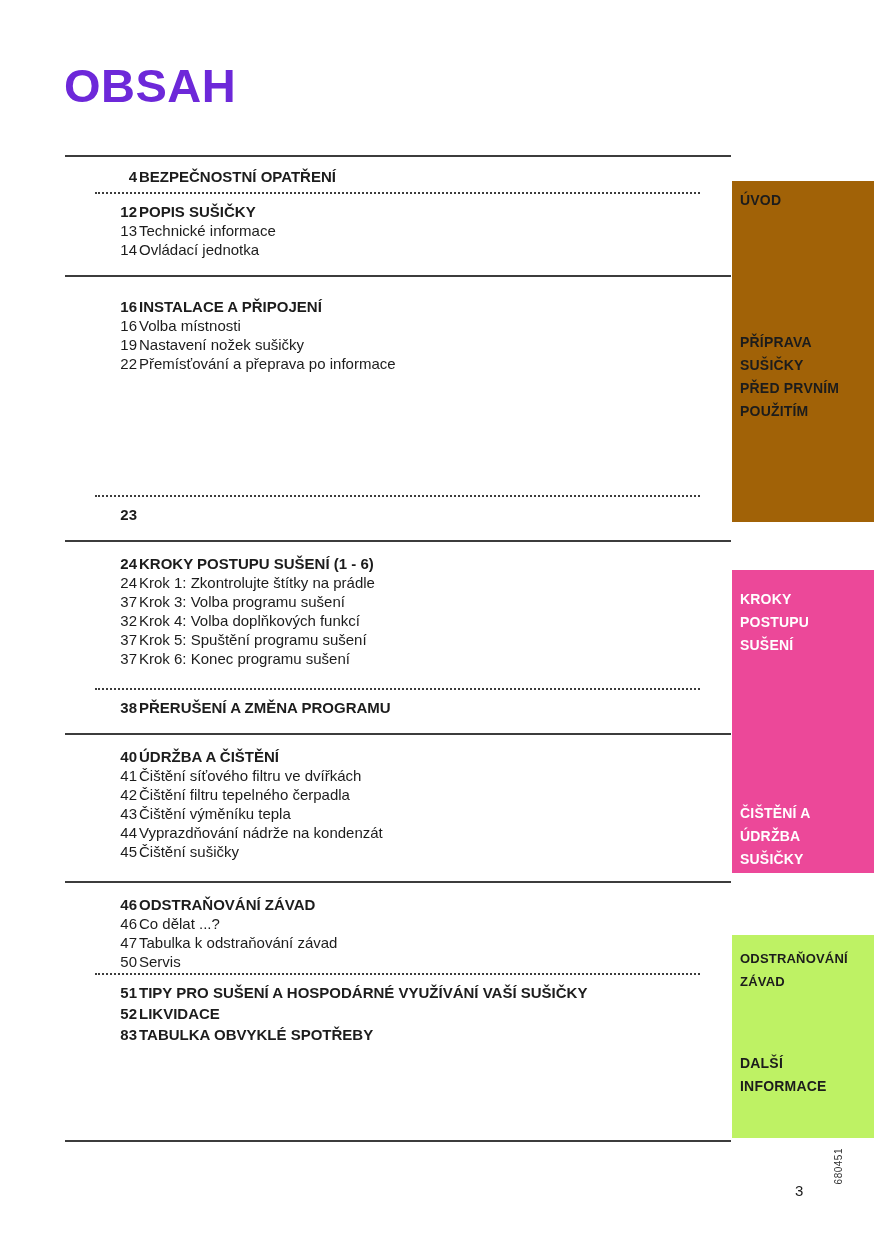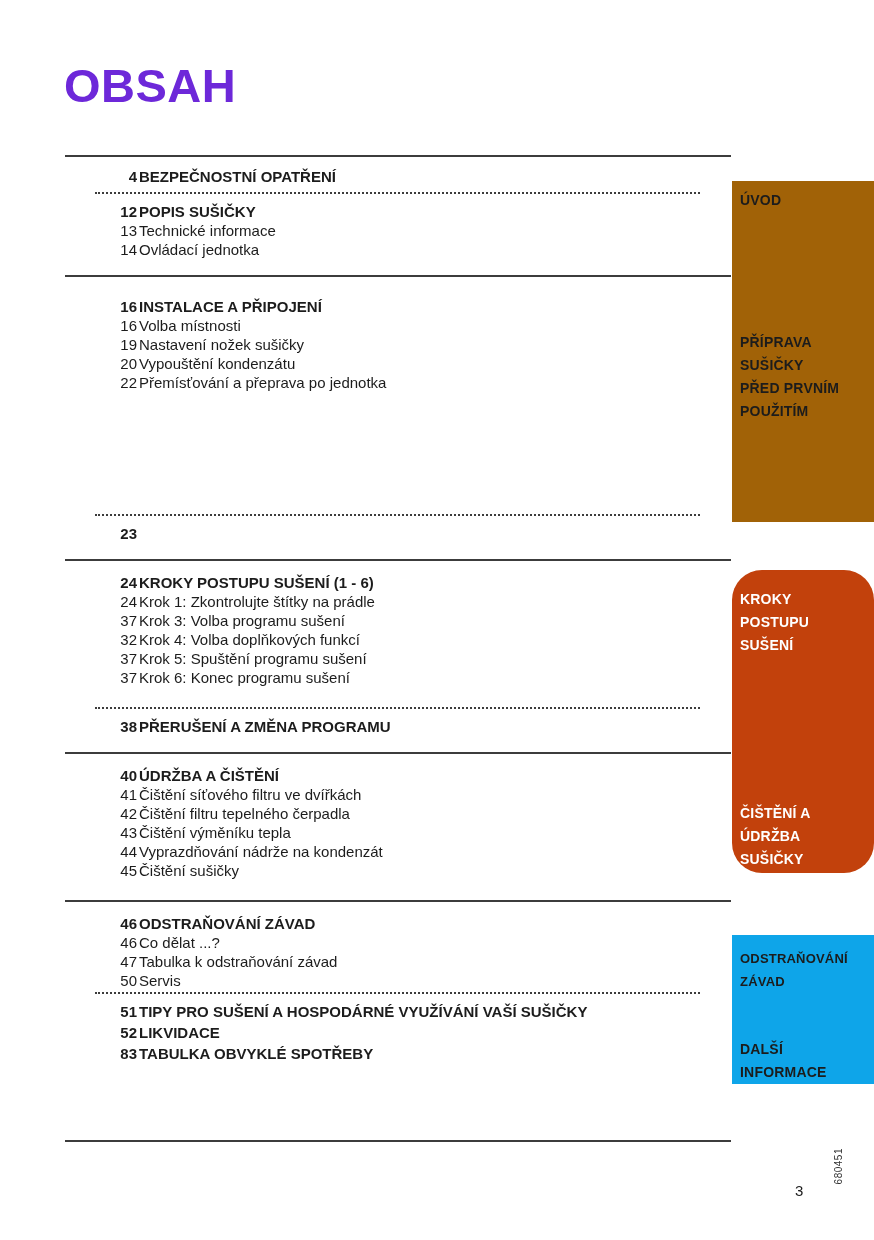--- a/index.html
+++ b/index.html
@@ -116,10 +116,6 @@
         <span class="toc-title">Nastavení nožek sušičky</span>
       </div>
       <div class="toc-row">
-        <span class="toc-num">20</span>
-        <span class="toc-title">Vypouštění kondenzátu</span>
-      </div>
-      <div class="toc-row">
         <span class="toc-num">22</span>
         <span class="toc-title">Přemísťování a přeprava po jednotka</span>
       </div>

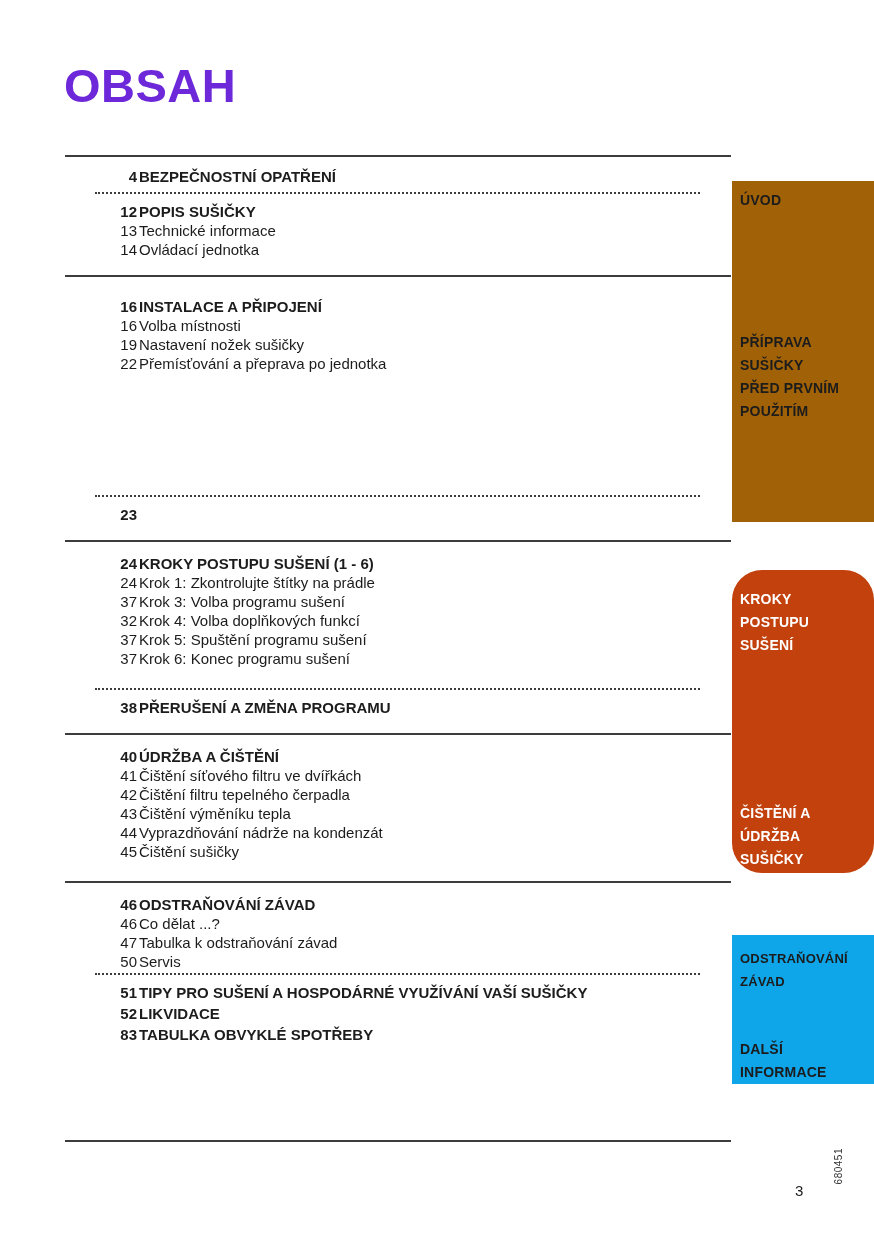--- a/index.html
+++ b/index.html
@@ -117,7 +117,7 @@
       </div>
       <div class="toc-row">
         <span class="toc-num">22</span>
-        <span class="toc-title">Přemísťování a přeprava po jednotka</span>
+        <span class="toc-title">Přemísťování a přeprava po informace</span>
       </div>
       <div class="sep sep-dotted gap-xl"></div>
       <div class="toc-row toc-section">

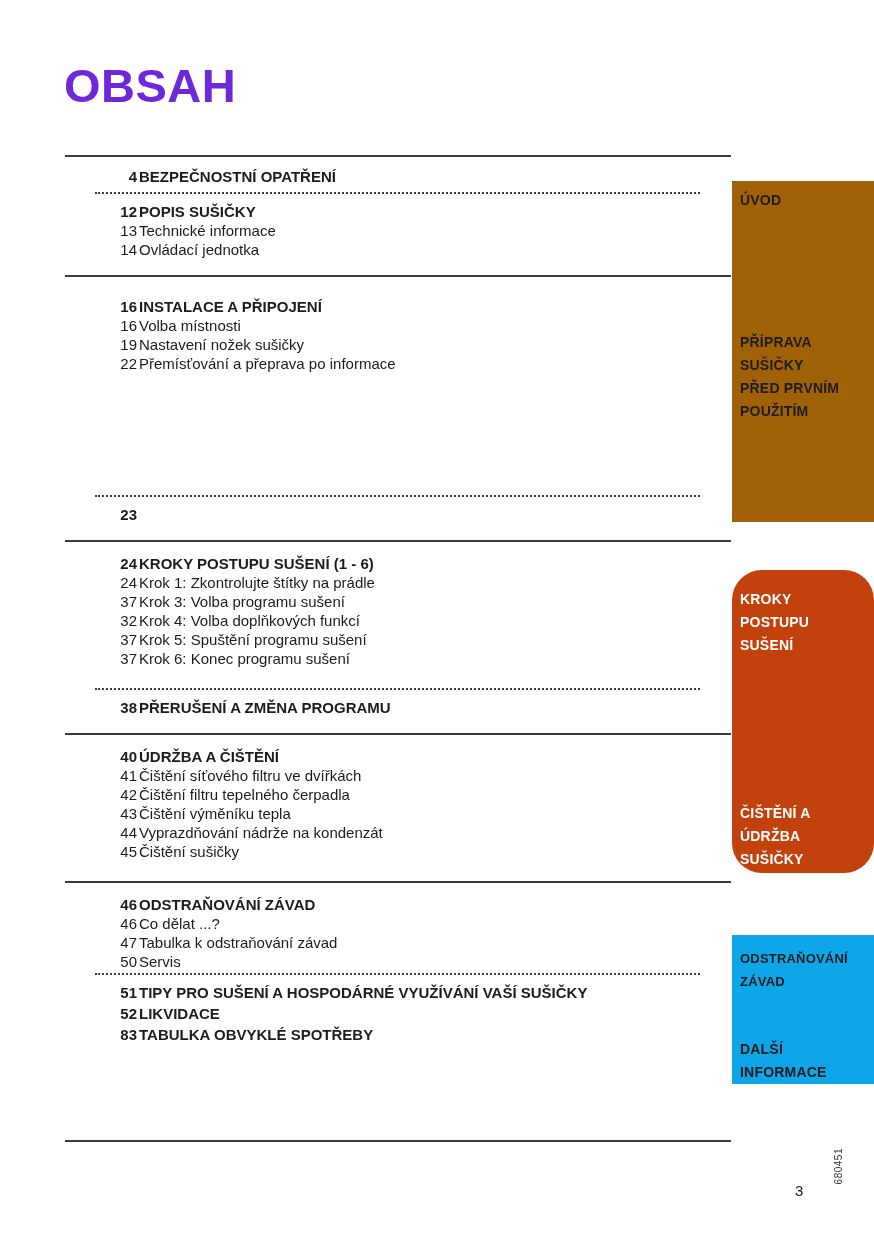--- a/index.html
+++ b/index.html
@@ -46,7 +46,7 @@
   .sidebar{position:absolute;left:732px;top:157px;width:142px;height:983px;}
   .sb-box{position:absolute;left:0;width:142px;}
   .sb-1{top:0;height:341px;background:#a16207;margin-top:24px;}
-  .sb-2{top:413px;height:303px;background:#c2410c;border-radius:30px;}
+  .sb-2{top:413px;height:303px;background:#ec4899;}
   .sb-3{top:778px;height:149px;background:#0ea5e9;}
   .sb-label{
     position:absolute;left:8px;right:4px;

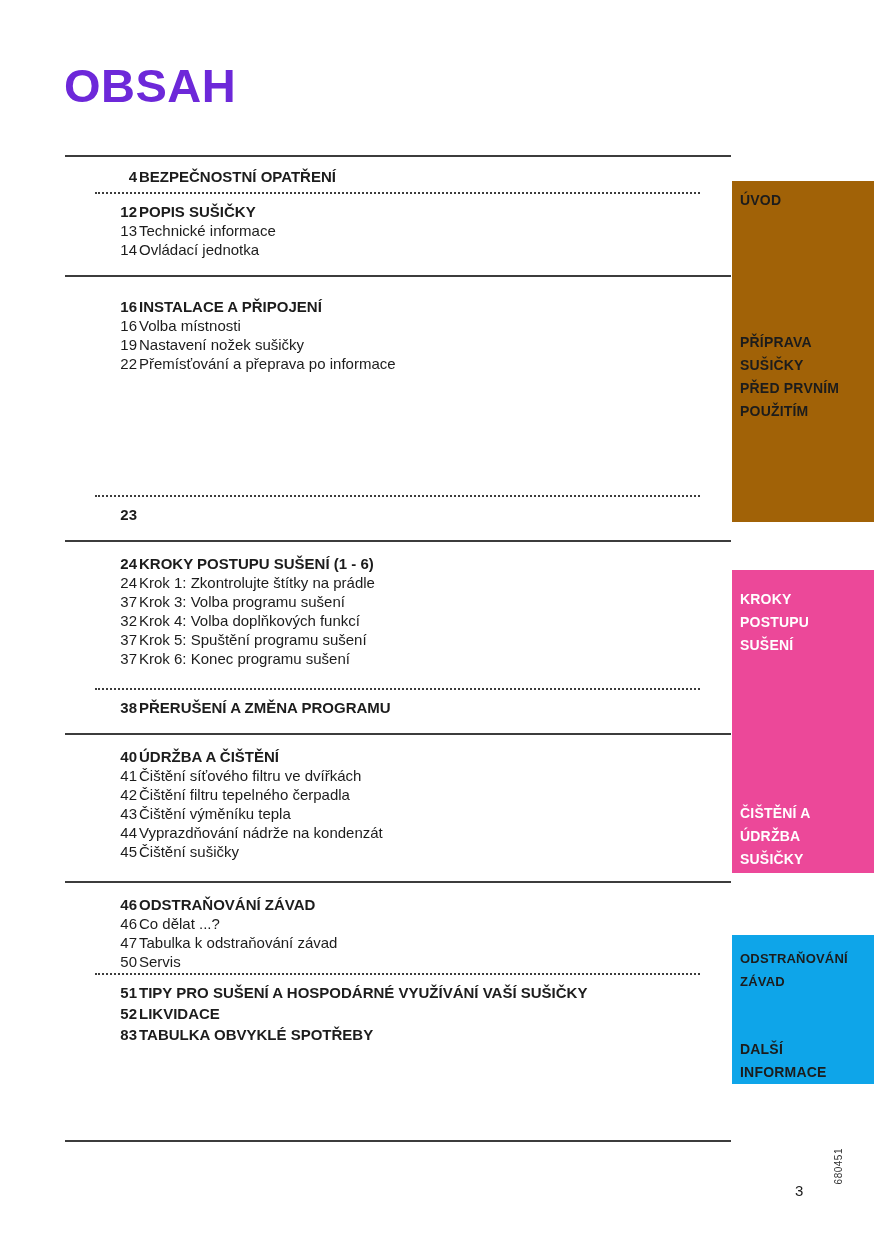--- a/index.html
+++ b/index.html
@@ -47,7 +47,7 @@
   .sb-box{position:absolute;left:0;width:142px;}
   .sb-1{top:0;height:341px;background:#a16207;margin-top:24px;}
   .sb-2{top:413px;height:303px;background:#ec4899;}
-  .sb-3{top:778px;height:149px;background:#0ea5e9;}
+  .sb-3{top:778px;height:203px;background:#bef264;}
   .sb-label{
     position:absolute;left:8px;right:4px;
     font-size:14px;font-weight:bold;line-height:23px;

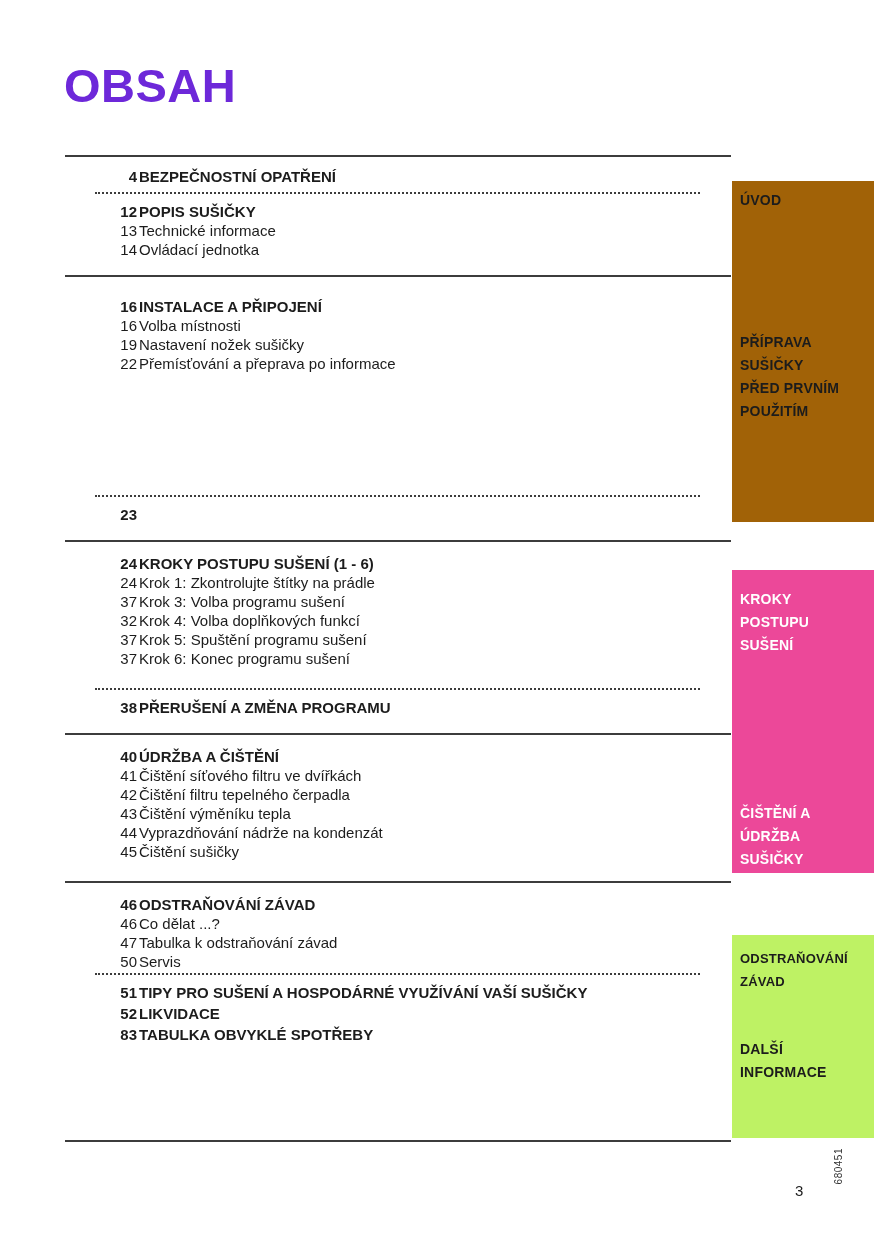--- a/index.html
+++ b/index.html
@@ -58,7 +58,7 @@
   .sb-label-kroky{top:18px;color:#ffffff;}
   .sb-label-cisteni{top:232px;color:#ffffff;}
   .sb-label-odstranovani{top:12px;font-size:13px;}
-  .sb-label-dalsi{top:103px;}
+  .sb-label-dalsi{top:117px;}
 
   
   .bottom-line{

